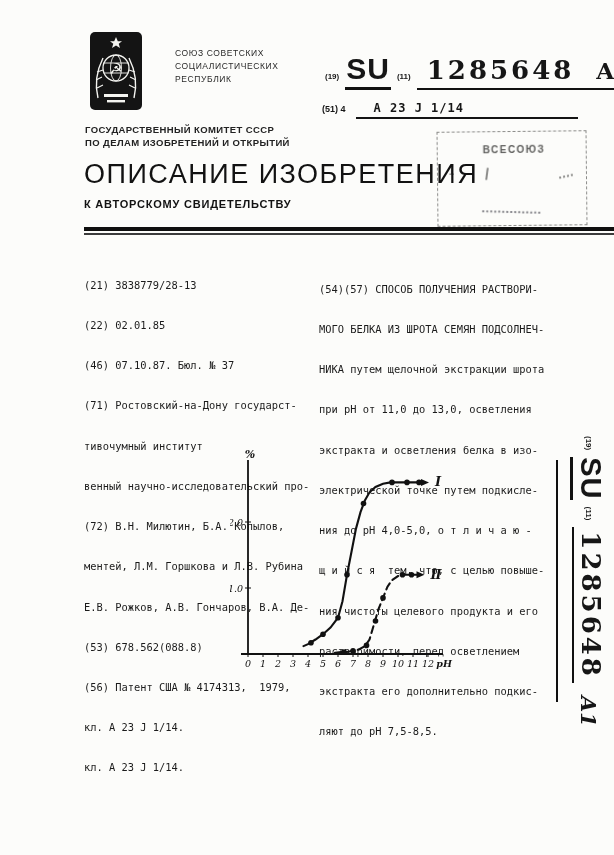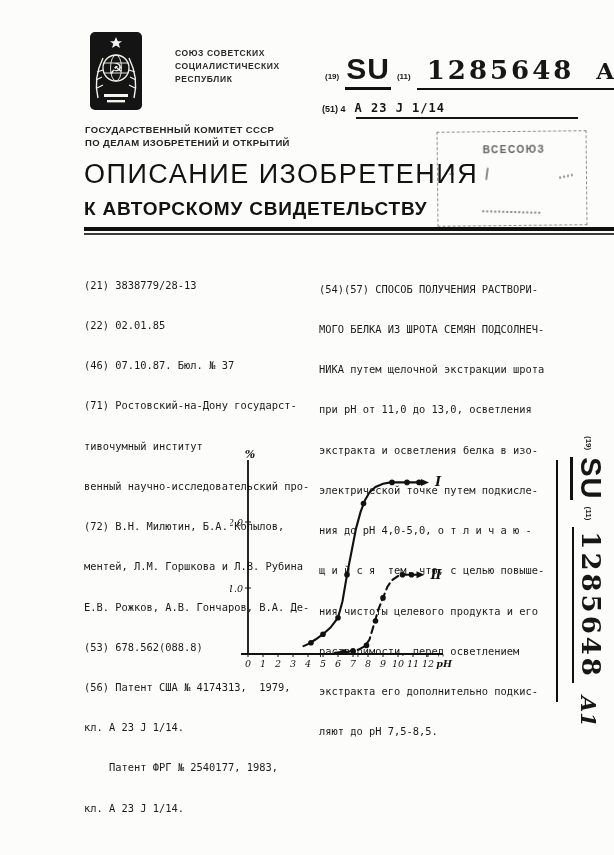--- a/index.html
+++ b/index.html
@@ -13,7 +13,7 @@
   
   .emblem{left:90px;top:32px;width:52px;height:78px;}
   .country{left:175px;top:47px;font-family:"Liberation Sans",sans-serif;
-    font-size:8.5px;font-weight:700;letter-spacing:.6px;line-height:13px;color:#2a2a2a;}
+    font-size:8.5px;font-weight:400;letter-spacing:.6px;line-height:13px;color:#2a2a2a;}
   .su-line{left:325px;top:52px;display:flex;align-items:baseline;gap:6px;white-space:nowrap;}
   .code-small{font-family:"Liberation Sans",sans-serif;font-size:8px;font-weight:700;}
   .su-big{font-family:"Liberation Sans",sans-serif;font-size:30px;font-weight:800;

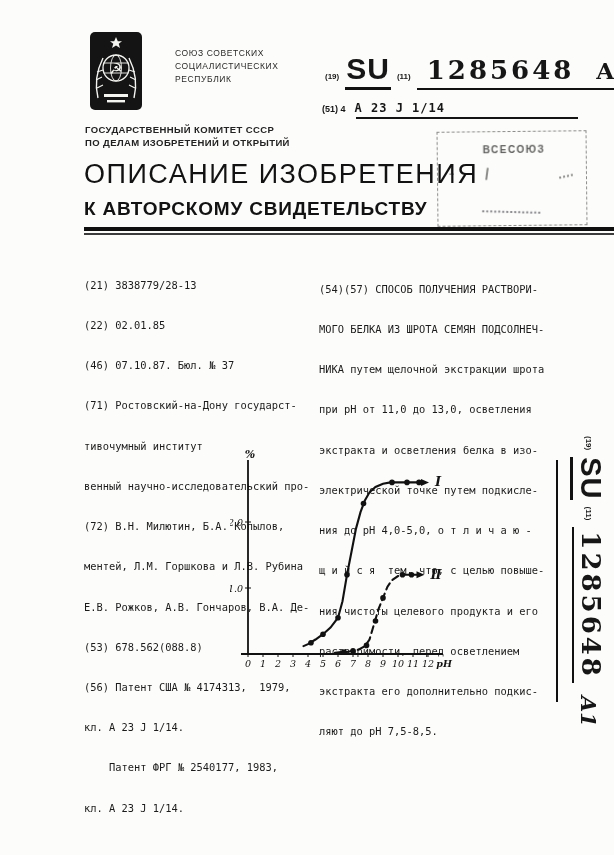--- a/index.html
+++ b/index.html
@@ -23,7 +23,7 @@
   .kind-big{font-family:"DejaVu Serif","Liberation Serif",serif;font-size:23px;font-weight:700;letter-spacing:2px;}
   .class-line{left:322px;top:101px;display:flex;align-items:baseline;gap:9px;white-space:nowrap;text-align:center;}
   .class-code{font-family:"Liberation Sans",sans-serif;font-size:9px;font-weight:700;}
-  .class-val{font-size:12px;letter-spacing:1px;font-weight:700;}
+  .class-val{font-size:12px;letter-spacing:1px;font-weight:700;margin-left:19px;}
   .class-underline{left:356px;top:117px;width:222px;height:2px;background:#141414;}
 
   .committee{left:85px;top:124px;font-family:"Liberation Sans",sans-serif;

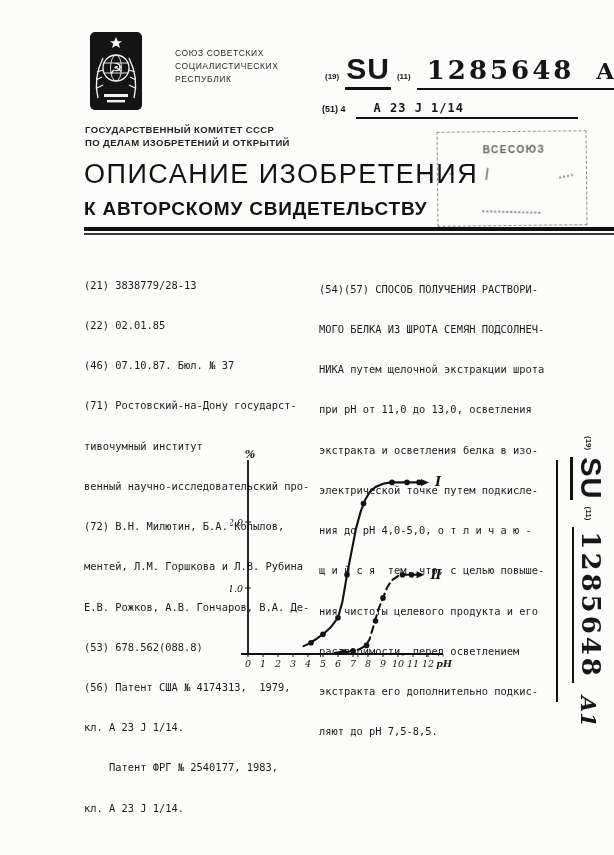--- a/index.html
+++ b/index.html
@@ -41,7 +41,7 @@
   .doc-title{left:84px;top:159px;font-family:"Liberation Sans",sans-serif;
     font-size:27px;font-weight:400;letter-spacing:1.5px;color:#121212;white-space:nowrap;}
   .doc-subtitle{left:84px;top:198px;font-family:"Liberation Sans",sans-serif;
-    font-size:19px;font-weight:800;letter-spacing:.8px;color:#121212;white-space:nowrap;}
+    font-size:11px;font-weight:800;letter-spacing:.8px;color:#121212;white-space:nowrap;}
 
   .rule-thick{left:84px;top:227px;width:530px;height:4px;background:#0f0f0f;}
   .rule-thin{left:84px;top:233px;width:530px;height:2px;background:#3c3c3c;}

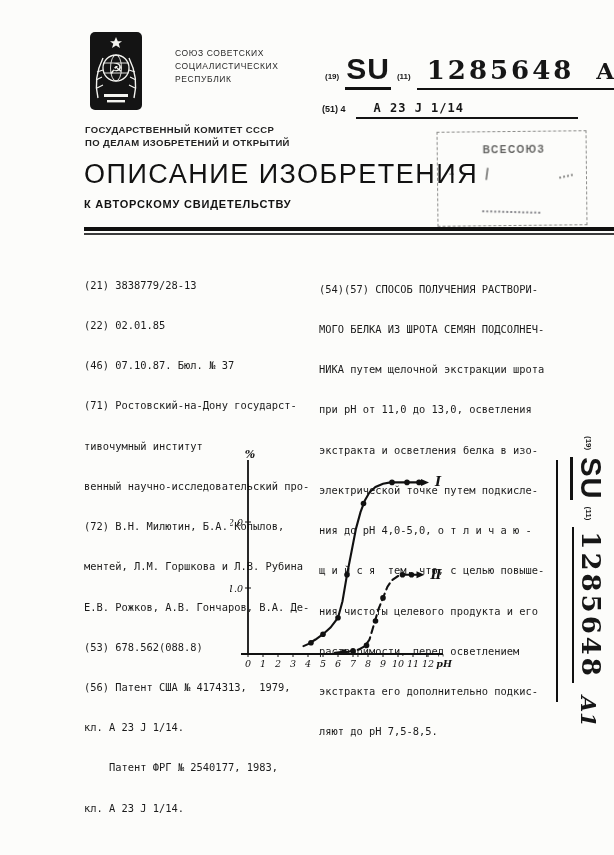--- a/index.html
+++ b/index.html
@@ -141,7 +141,6 @@
   <div>(53) 678.562(088.8)</div>
   <div>(56) Патент США № 4174313,  1979,</div>
   <div>кл. А 23 J 1/14.</div>
-  <div>    Патент ФРГ № 2540177, 1983,</div>
   <div>кл. А 23 J 1/14.</div>
 </div>
 

